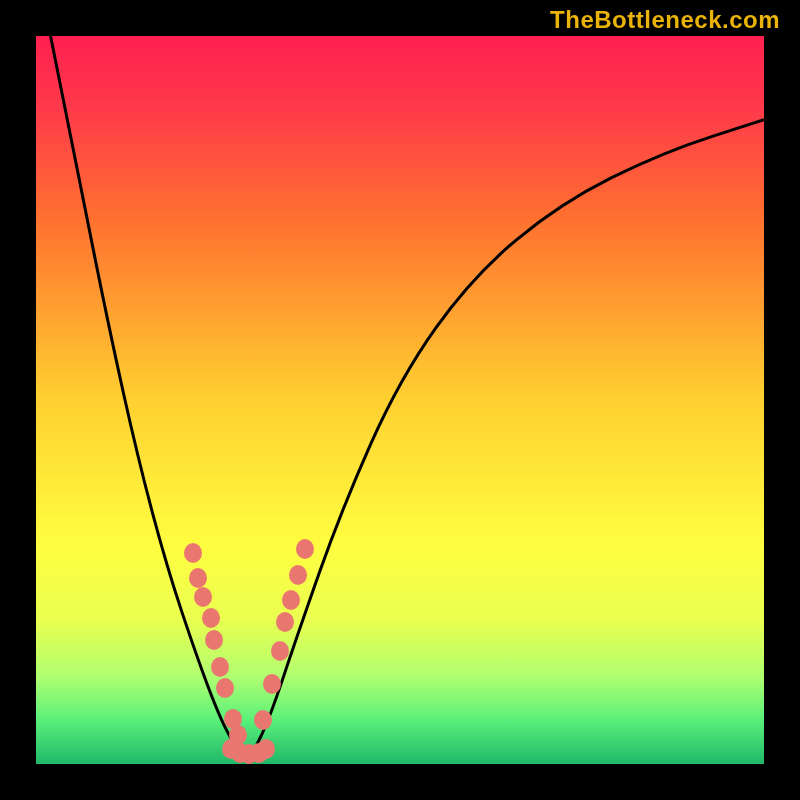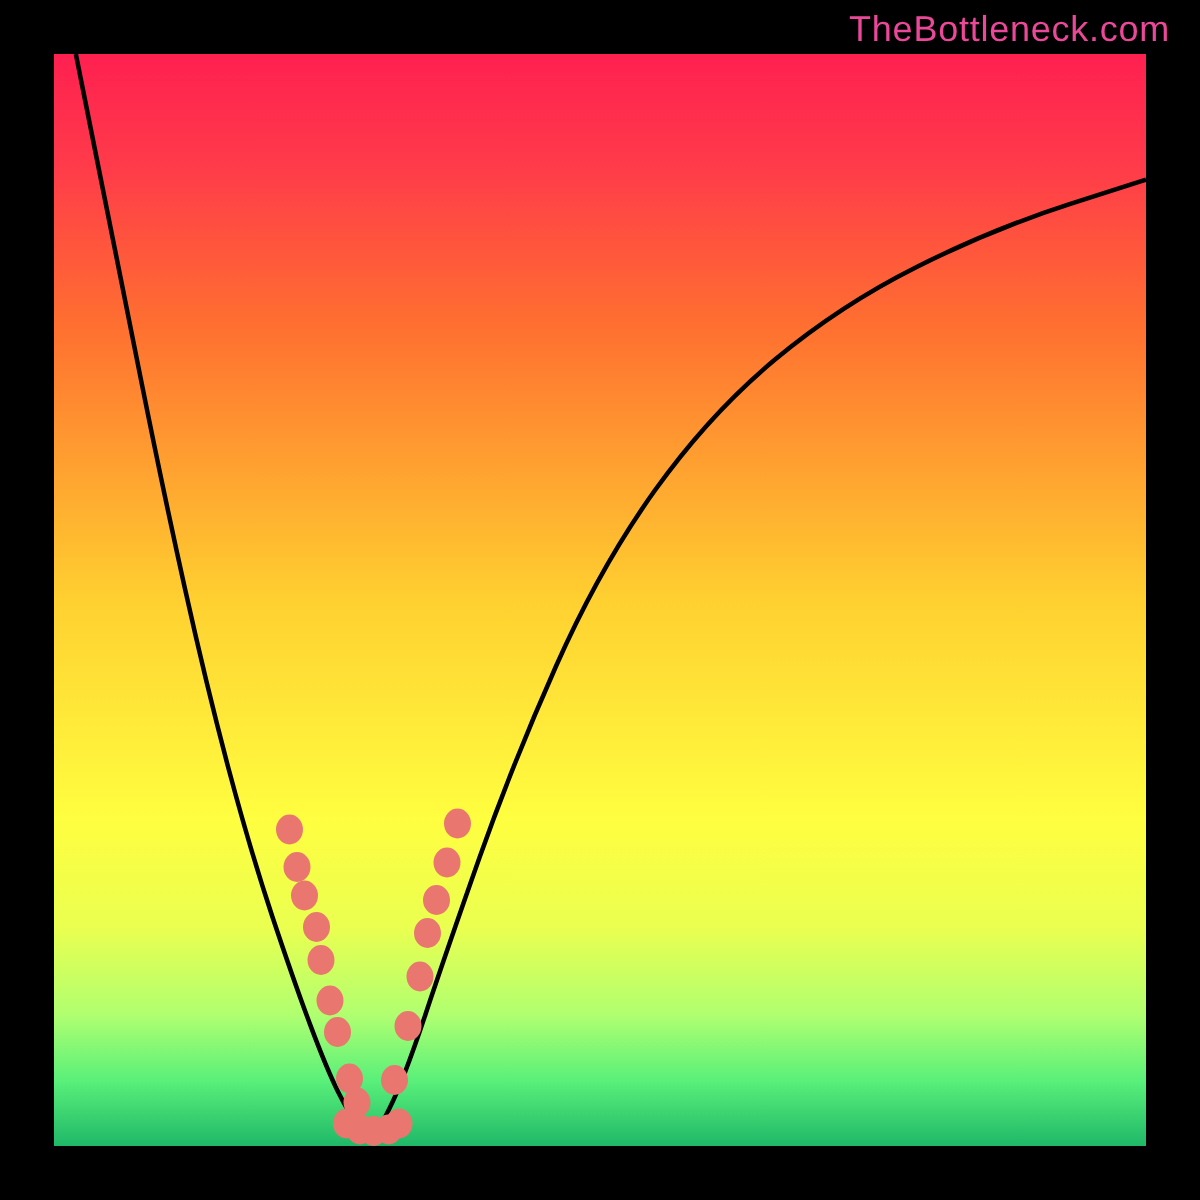--- a/index.html
+++ b/index.html
@@ -39,9 +39,9 @@
       right: 20px;
       font-family: Arial, sans-serif;
       font-size: 24px;
-      color: #ec4899;
+      color: #eab308;
       letter-spacing: 0.5px;
-      font-weight: 400;
+      font-weight: 700;
     }
     svg.curves {
       position: absolute;

